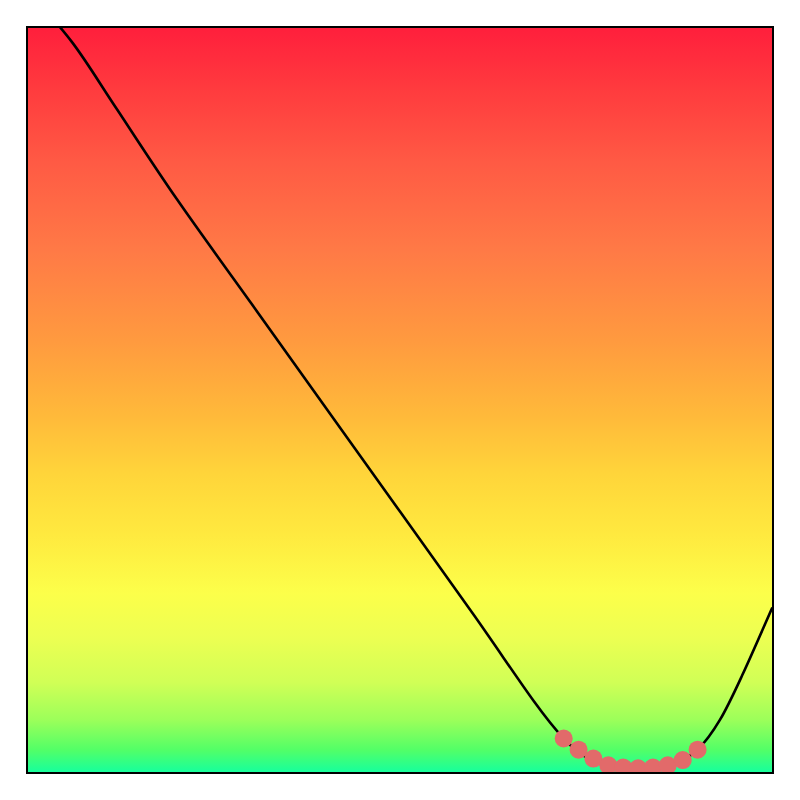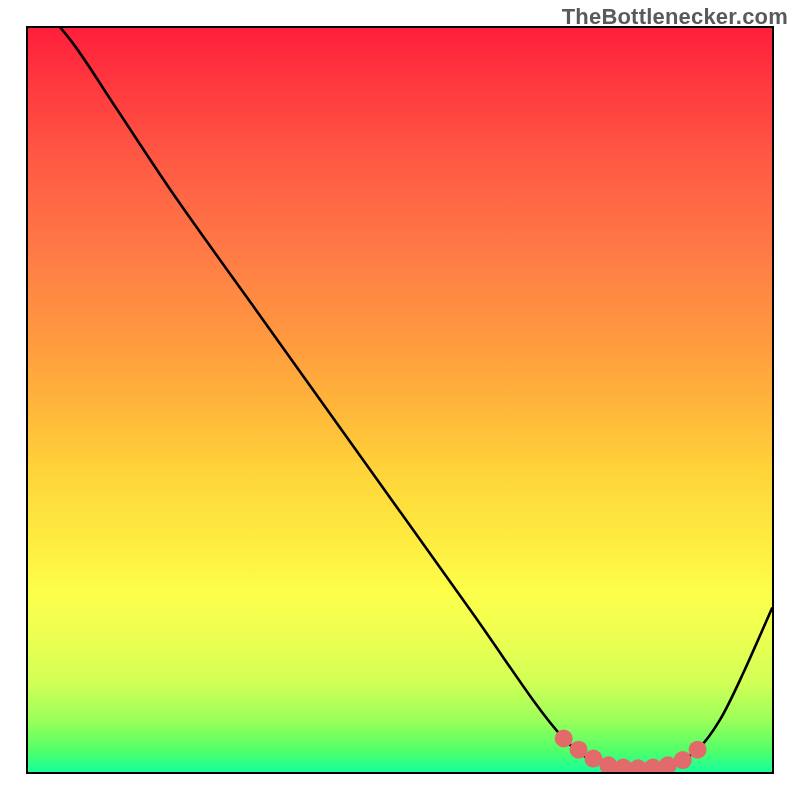--- a/index.html
+++ b/index.html
@@ -72,7 +72,6 @@
 <body>
 <div class="canvas">
 
-  <div class="watermark">TheBottlenecker.com</div>
 
   <div class="plot-frame">
     <div class="gradient-layer"></div>

